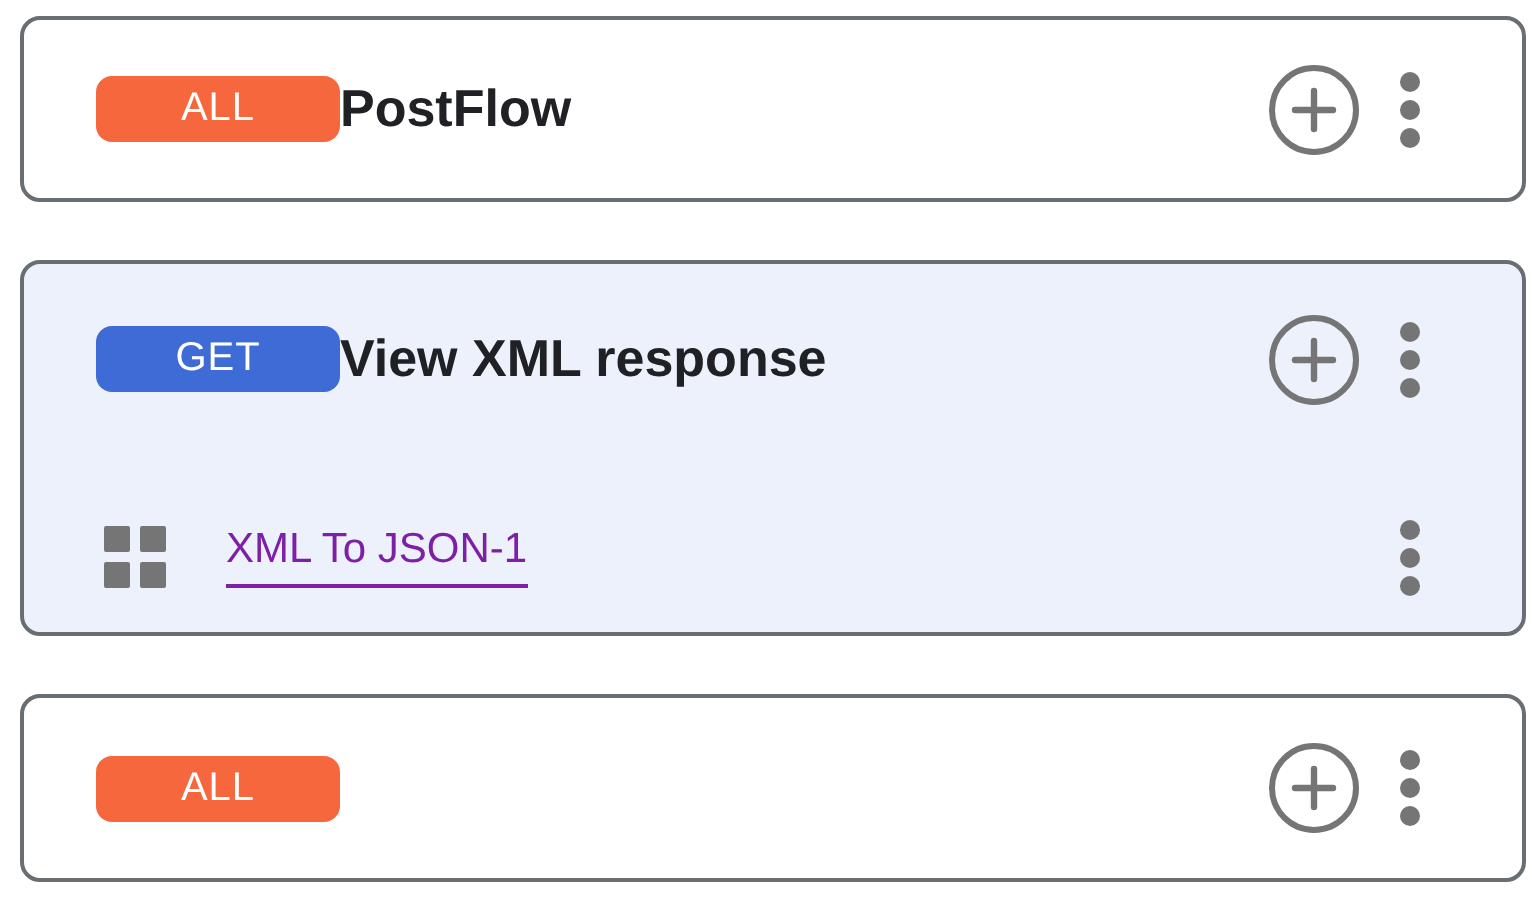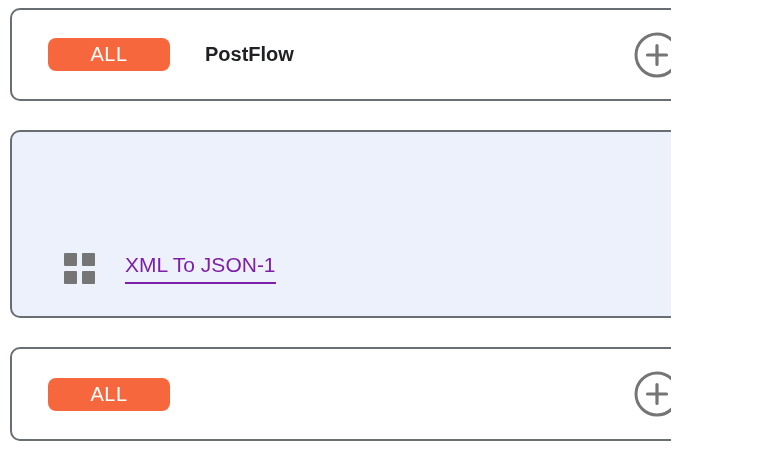--- a/index.html
+++ b/index.html
@@ -10,7 +10,7 @@
   }
   #stage {
     position: relative;
-    width: 671px;
+    width: 766px;
     height: 450px;
     background: #ffffff;
     overflow: hidden;

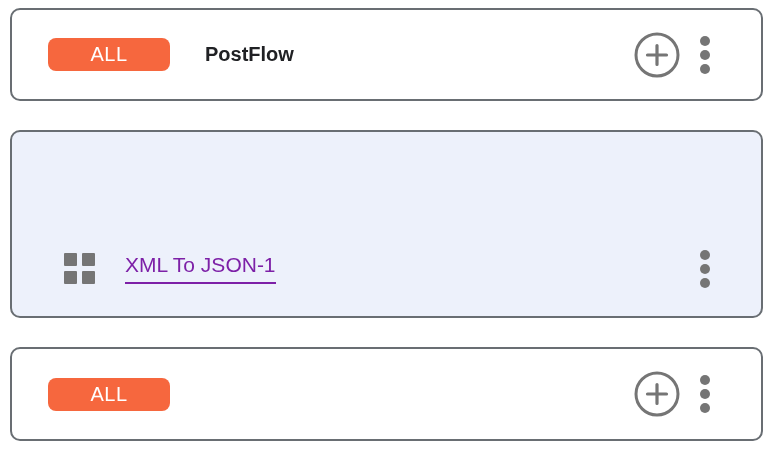--- a/index.html
+++ b/index.html
@@ -58,8 +58,7 @@
   .badge-get { background: var(--badge-get, #3e6bd6); }
 
   .flow-name {
-    margin-left: 35px;
-    font-size: 20px;
+    font-size: 26px;
     font-weight: 700;
     color: var(--title-text, #202124);
     white-space: nowrap;

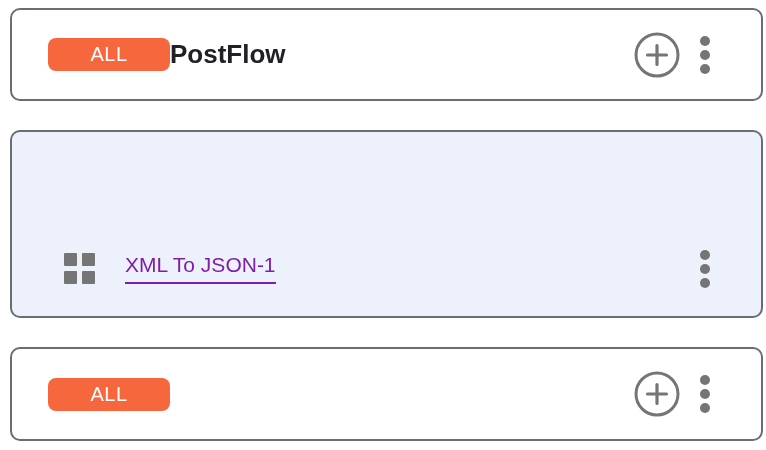--- a/index.html
+++ b/index.html
@@ -133,6 +133,29 @@
   </div>
 
   <div class="flow-card selected" id="card-getflow">
+    <div class="flow-row row-1">
+      <span class="method-badge badge-get">GET</span>
+      <span class="flow-name">View XML response</span>
+      <span class="actions">
+        <button class="icon-btn">
+          <span class="icon-wrap">
+            <svg width="48" height="48" viewBox="0 0 48 48">
+              <circle cx="24" cy="24" r="21" fill="none" stroke="currentColor" stroke-width="3"></circle>
+              <path d="M24 14.5 V33.5 M14.5 24 H33.5" stroke="currentColor" stroke-width="3.2" stroke-linecap="round" fill="none"></path>
+            </svg>
+          </span>
+        </button>
+        <button class="icon-btn">
+          <span class="icon-wrap">
+            <svg width="12" height="40" viewBox="0 0 12 40">
+              <circle cx="6" cy="6" r="5" fill="currentColor"></circle>
+              <circle cx="6" cy="20" r="5" fill="currentColor"></circle>
+              <circle cx="6" cy="34" r="5" fill="currentColor"></circle>
+            </svg>
+          </span>
+        </button>
+      </span>
+    </div>
     <div class="flow-row row-2">
       <span class="policy-grid-wrap">
         <svg width="31" height="31" viewBox="0 0 31 31">

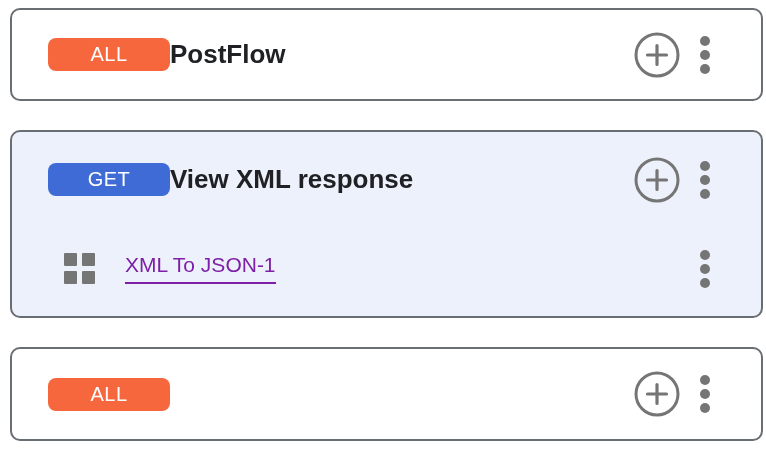--- a/index.html
+++ b/index.html
@@ -40,7 +40,7 @@
   }
   .full-row { top: 0; bottom: 0; }
   .row-1 { top: 23px;  height: 49px; }
-  .row-2 { top: 112px; height: 49px; margin-left: 12px; }
+  .row-2 { top: 122px; height: 49px; }
 
   .method-badge {
     flex: 0 0 auto;

